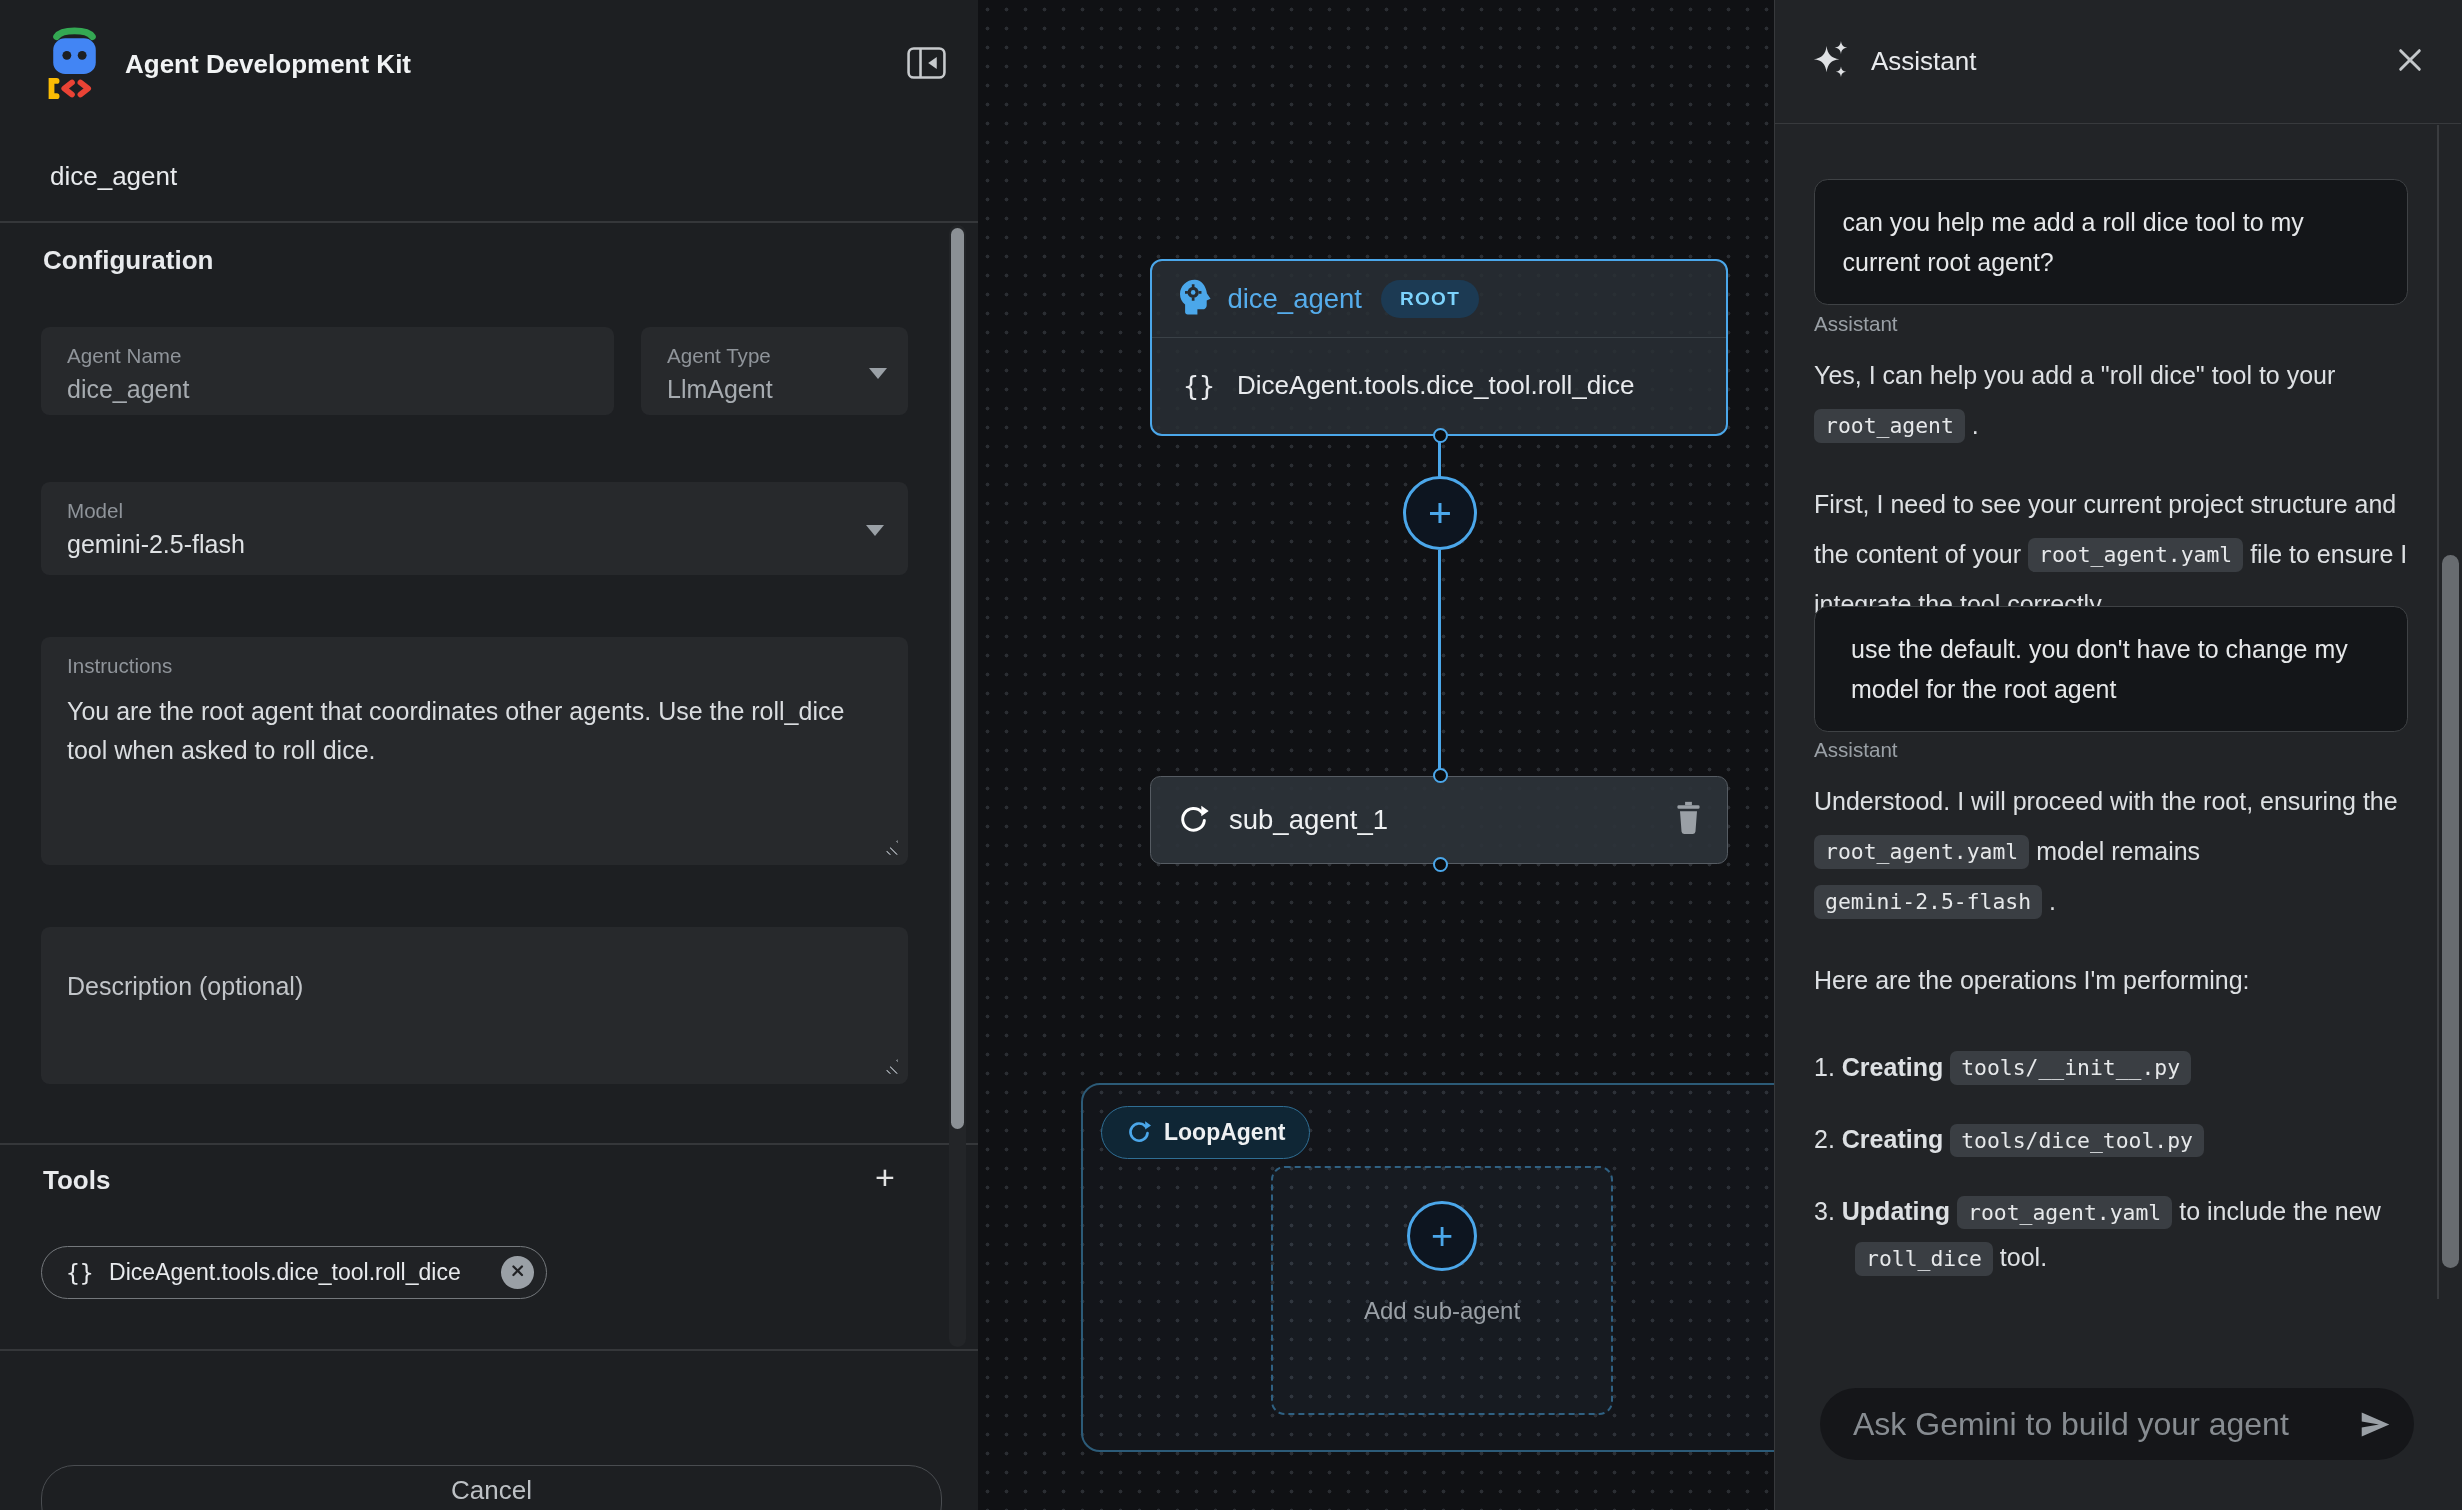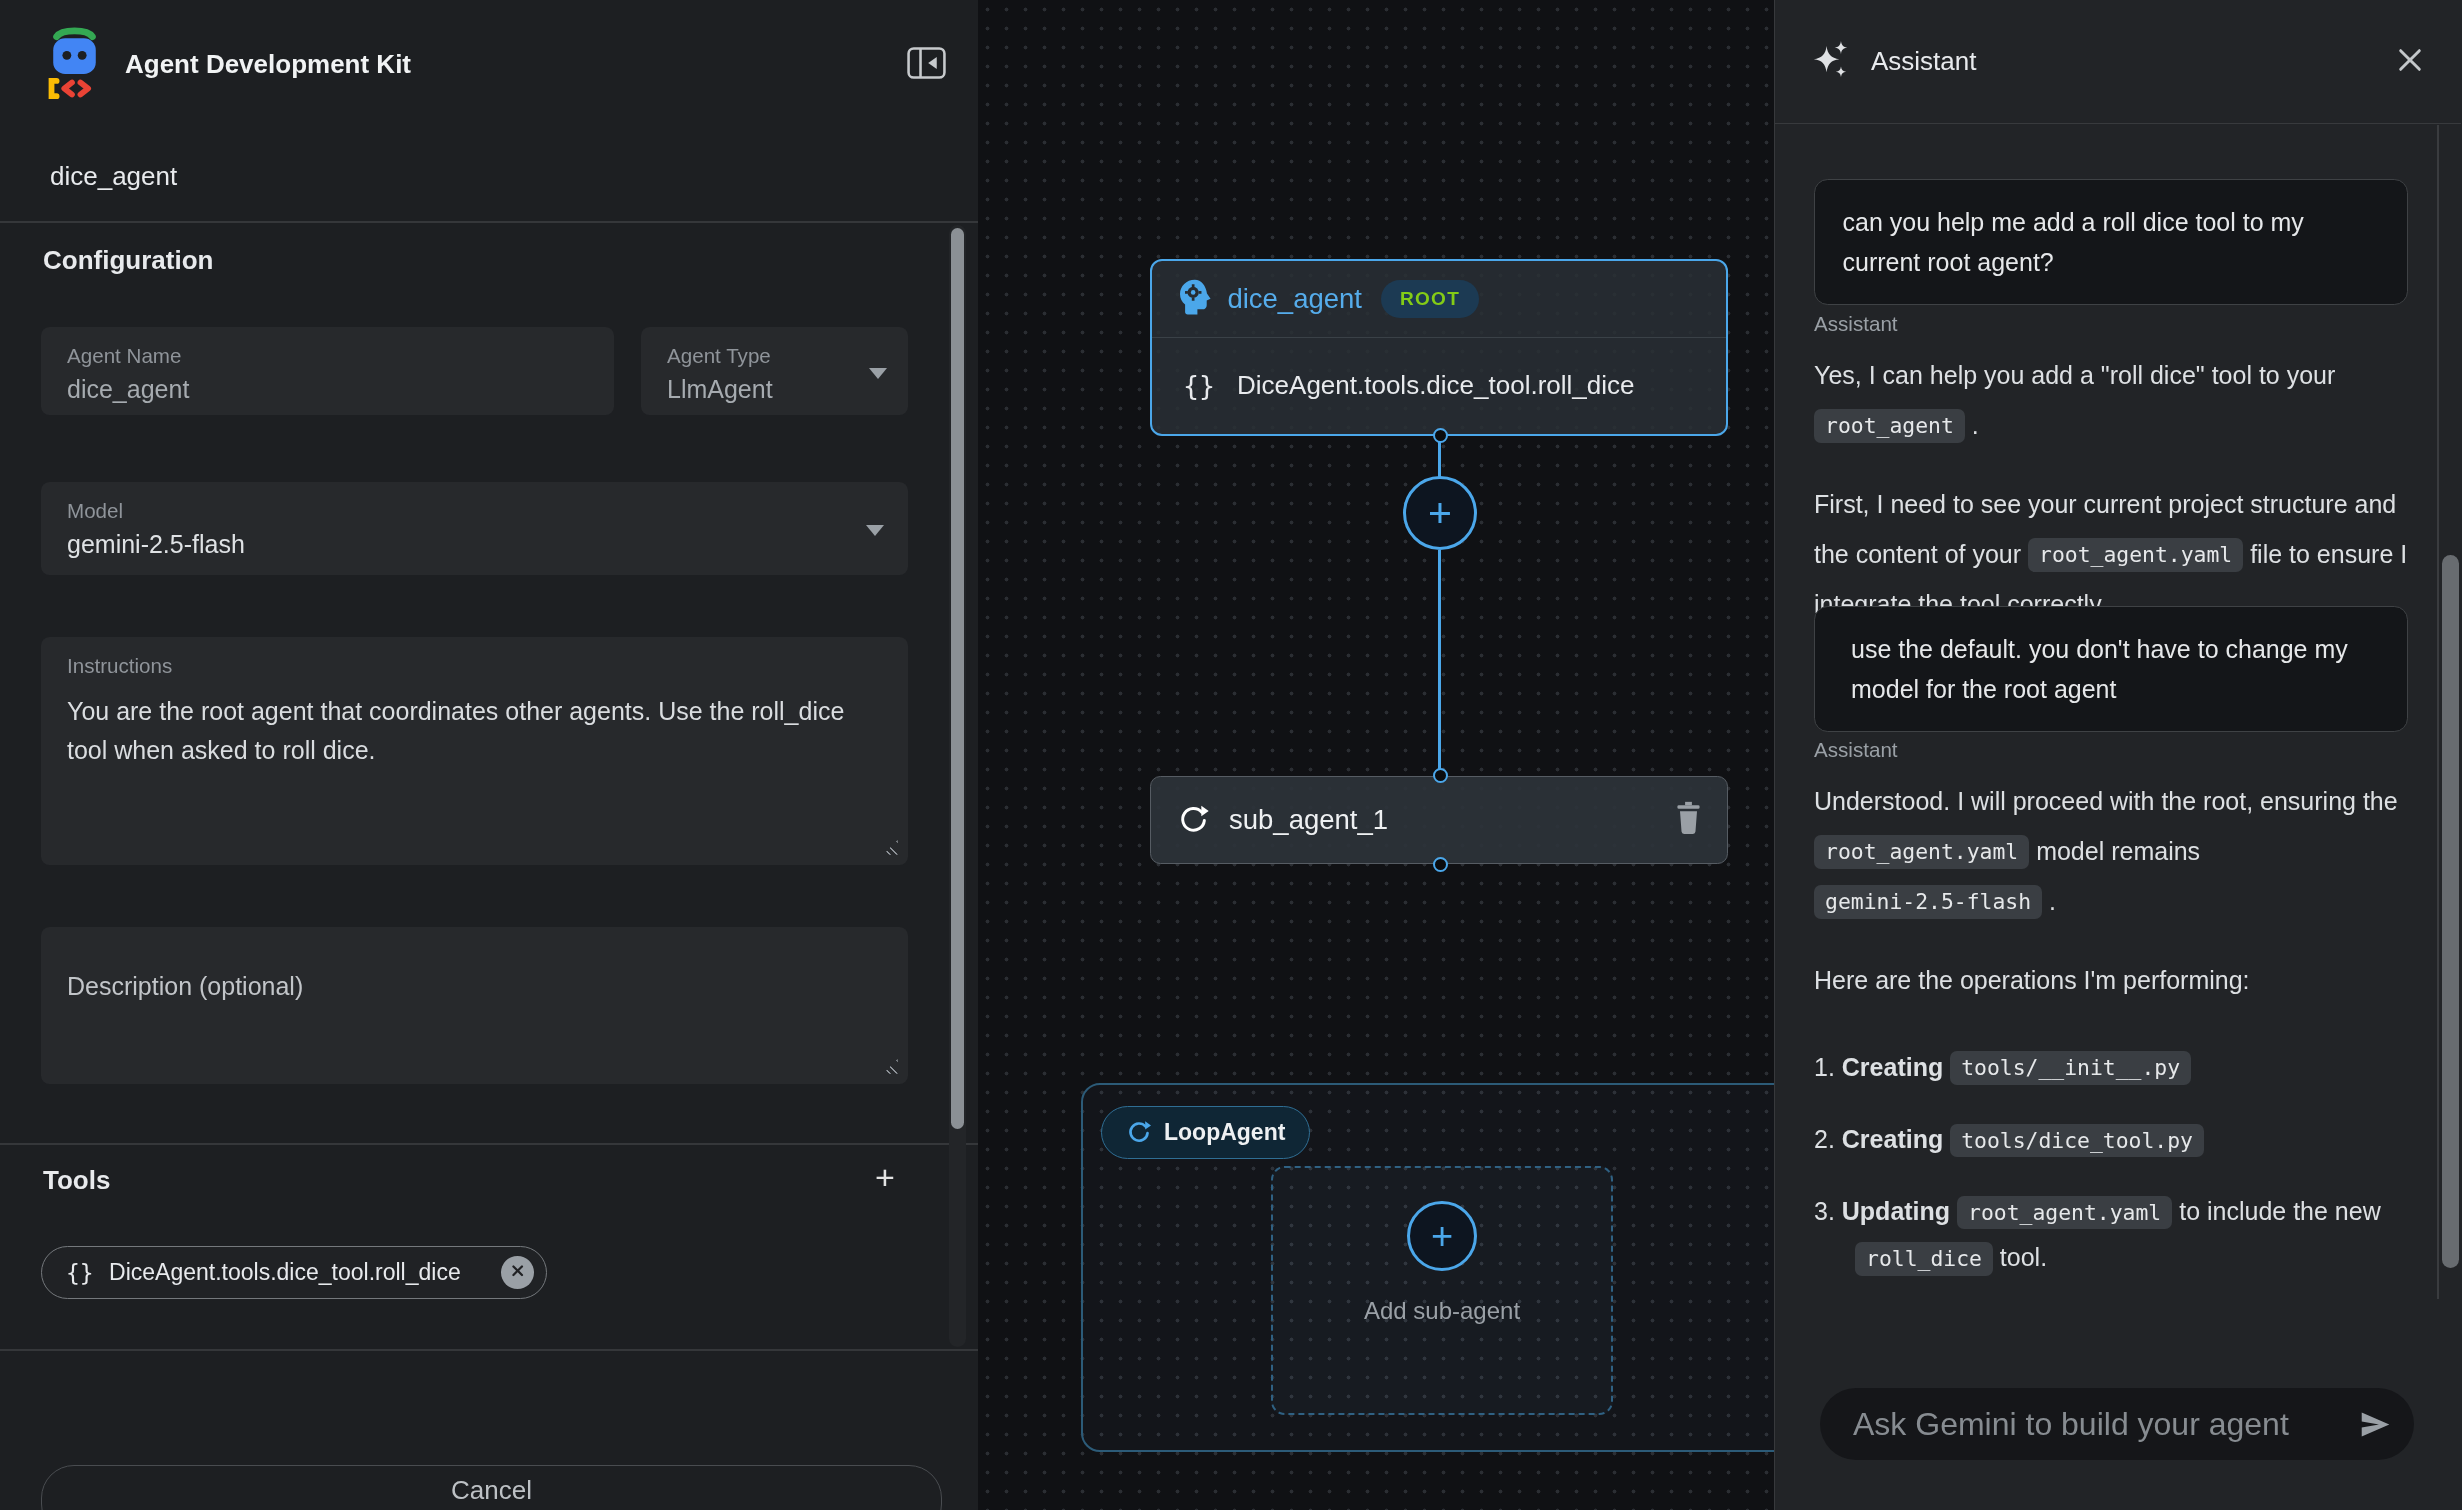--- a/index.html
+++ b/index.html
@@ -55,7 +55,7 @@
                border:2.6px solid #4ba7ea; background:rgba(41,47,53,0.85); }
   .node-root .nheader { display:flex; align-items:center; height:77px; padding-left:24px; border-bottom:1.7px solid #3a4147; }
   .node-title { margin-left:15.4px; font-size:27.5px; font-weight:500; color:#55aceb; }
-  .root-badge { margin-left:19px; font-size:19px; font-weight:700; letter-spacing:1.3px; color:#84cc16;
+  .root-badge { margin-left:19px; font-size:19px; font-weight:700; letter-spacing:1.3px; color:#7dd3fc;
                 background:#1c3a53; padding:7.7px 19px; border-radius:857px; }
   .node-root .nbody { display:flex; align-items:center; height:94px; padding-left:31px; }
   .nbody-braces { font-family:"DejaVu Sans Mono","Liberation Mono",monospace; font-size:26.6px; color:#e8eaed; }

